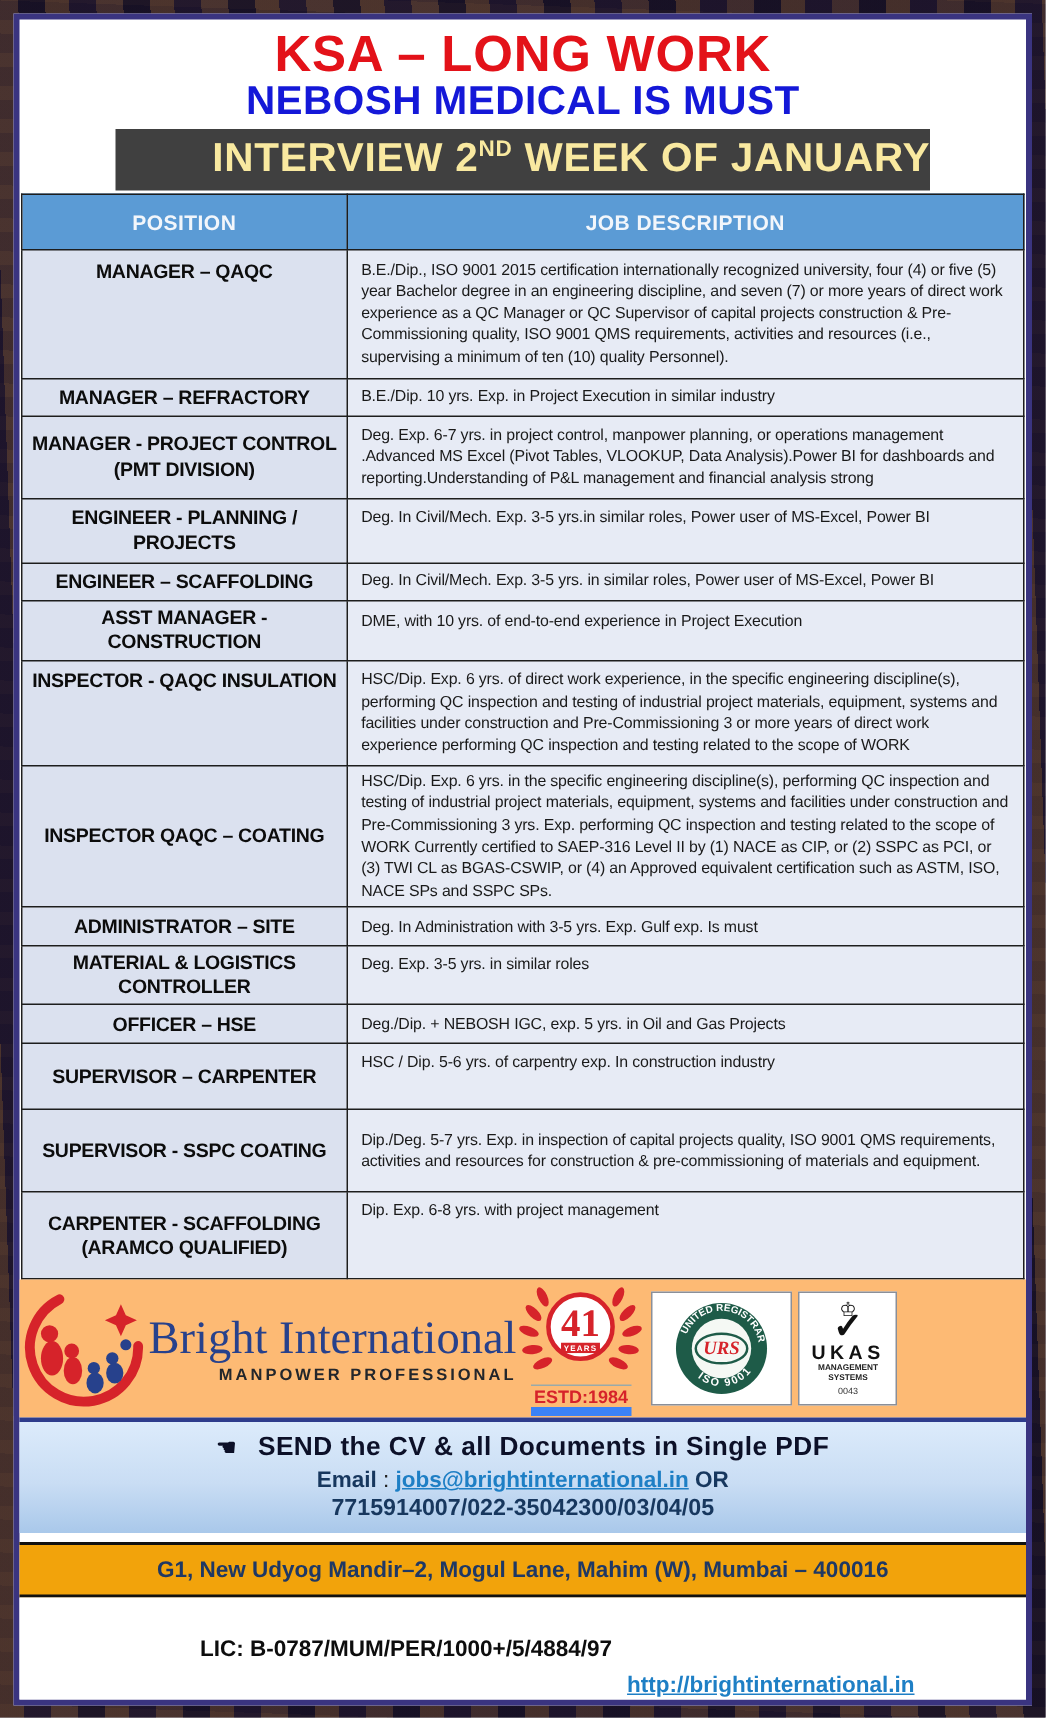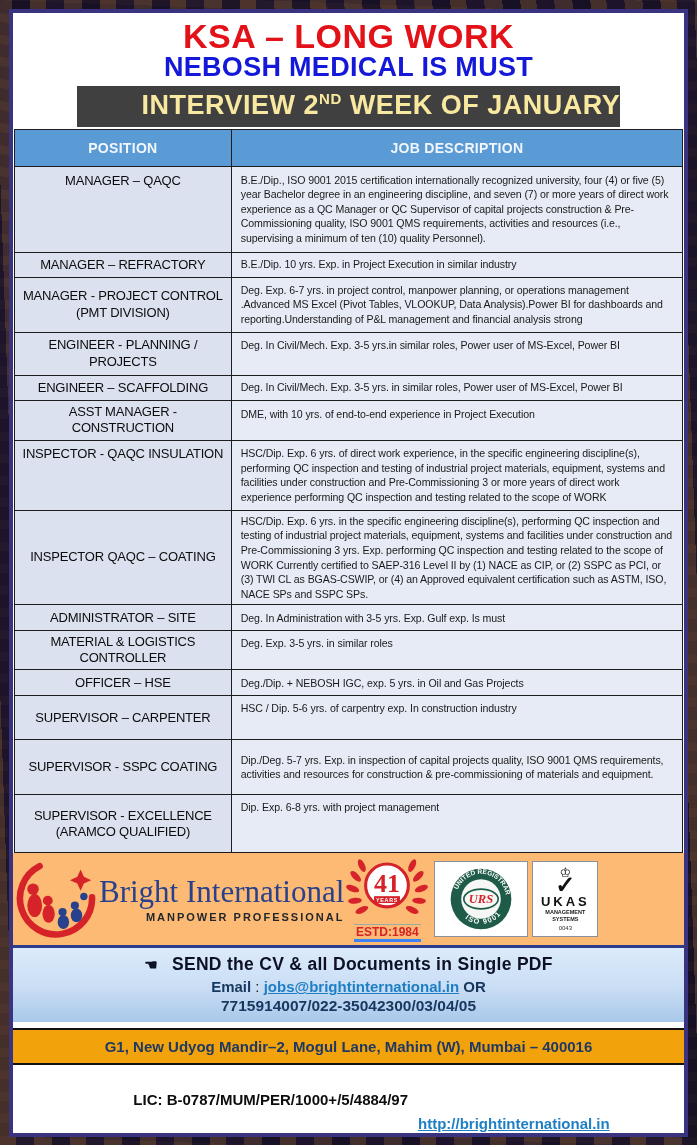--- a/index.html
+++ b/index.html
@@ -35,7 +35,7 @@
   }
   th.c-pos{width:32%;}
   td.pos{
-    background:#dbe1ef; font-weight:normal; text-align:center; vertical-align:middle;
+    background:#dbe1ef; font-weight:bold; text-align:center; vertical-align:middle;
     font-size:13px; color:#0c0c0c; padding:2px 6px; line-height:1.25; letter-spacing:-.2px;
   }
   td.desc{

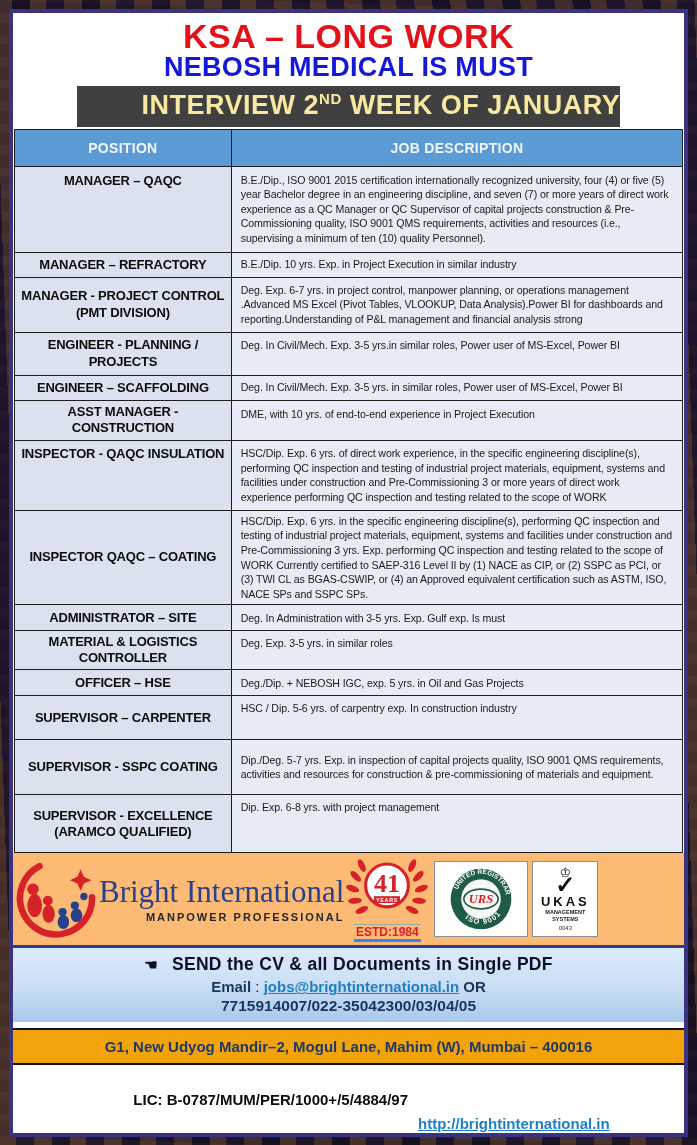--- a/index.html
+++ b/index.html
@@ -166,7 +166,7 @@
           <td class="desc">Dip./Deg. 5-7 yrs. Exp. in inspection of capital projects quality, ISO 9001 QMS requirements, activities and resources for construction &amp; pre-commissioning of materials and equipment.</td>
         </tr>
       <tr style="height:58px">
-          <td class="pos">SUPERVISOR - EXCELLENCE (ARAMCO QUALIFIED)</td>
+          <td class="pos">CARPENTER - SCAFFOLDING (ARAMCO QUALIFIED)</td>
           <td class="desc" style="vertical-align:top;padding-top:5px">Dip. Exp. 6-8 yrs. with project management</td>
         </tr>
     </tbody>

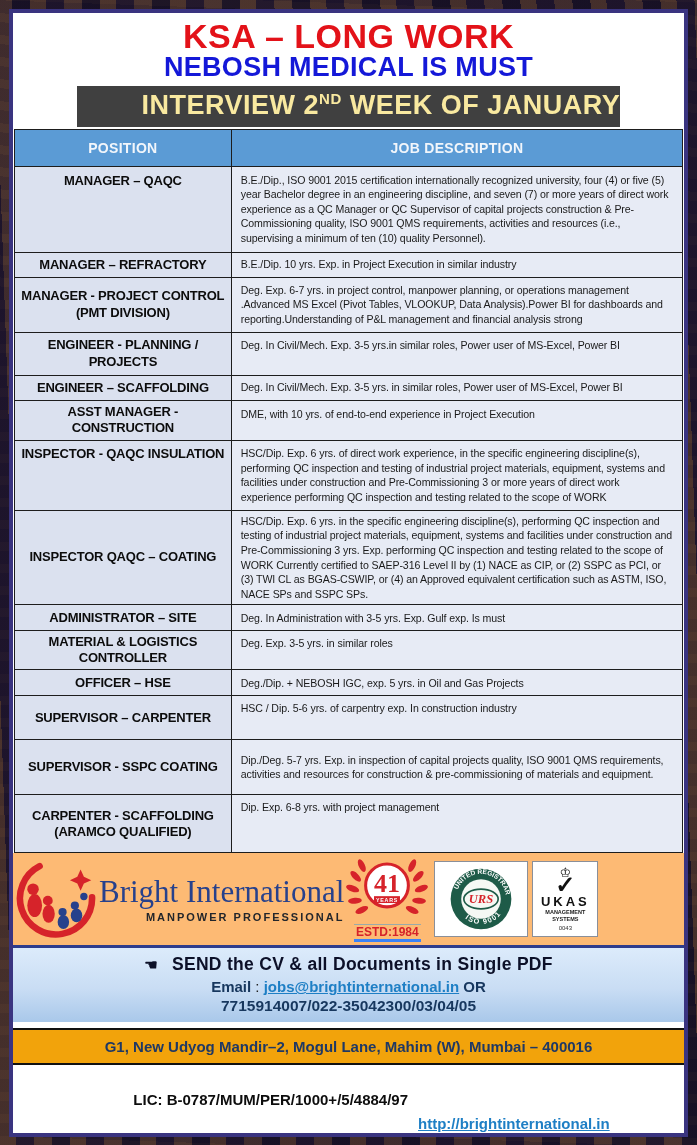--- a/index.html
+++ b/index.html
@@ -58,7 +58,7 @@
   .badge41{width:86px; text-align:center; margin-left:-4px; flex-shrink:0;}
   .estd{
     color:#d6232a; font-weight:bold; font-size:12px; line-height:1;
-    border-top:1px solid #9aa; border-bottom:3px solid #3b82f6; display:inline-block; padding:1px 2px;
+    border-top:1px solid #9aa; border-bottom:6px solid #3b82f6; display:inline-block; padding:1px 2px;
   }
   .cert-box{
     border:1px solid #8a8f99; background:#fff; height:74px; display:flex; flex-direction:column;

